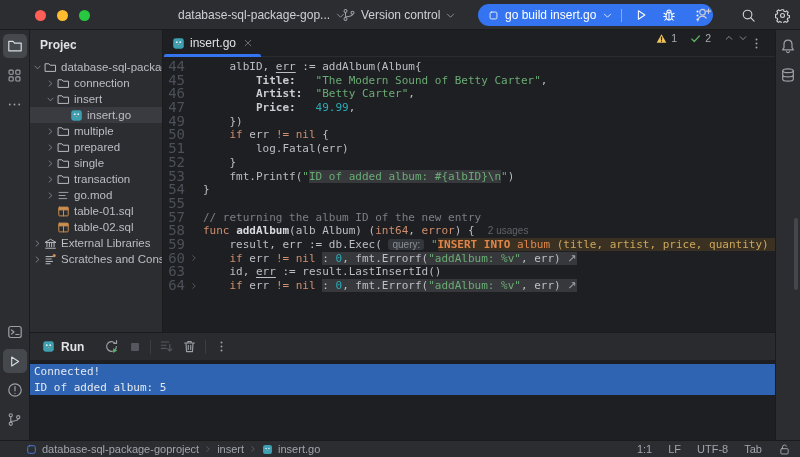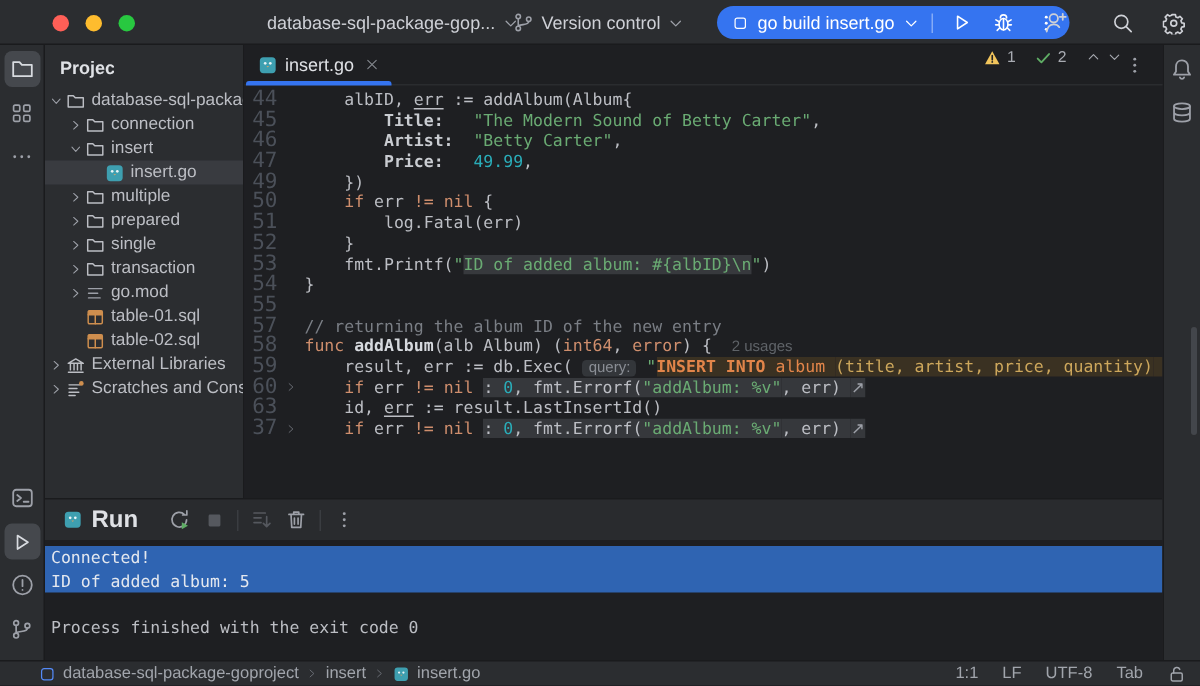--- a/index.html
+++ b/index.html
@@ -525,7 +525,7 @@
     <span class="ctext"><span class="pl">    id, </span><span class="und">err</span><span class="pl"> := result.</span><span class="fn">LastInsertId</span><span class="pl">()</span></span>
   </div>
   <div class="cline">
-    <span class="ln">37</span>
+    <span class="ln">64</span>
     <span class="fg"><svg width="8" height="8" viewBox="0 0 16 16" fill="none" stroke="currentColor" stroke-width="1.2" stroke-linecap="round" stroke-linejoin="round">
                   <path d="M5.5 3.5L10.5 8l-5 4.5"></path>
                 </svg></span>

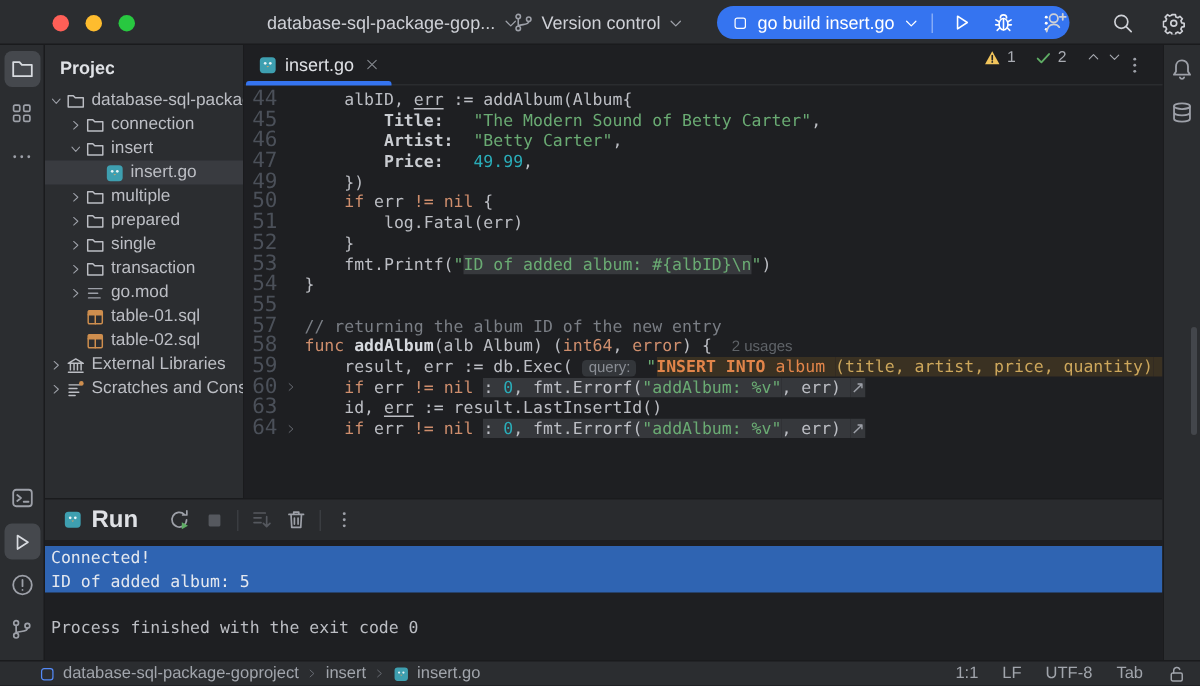--- a/index.html
+++ b/index.html
@@ -83,7 +83,7 @@
   .bottom{height:108px;flex:none;border-top:1px solid #1A1B1D;display:flex;flex-direction:column;background:#1E1F22}
   .run-header{height:27px;flex:none;display:flex;align-items:center;padding-left:12px;background:#292B2E}
   .run-go{margin-right:6px;display:flex}
-  .run-title{font-weight:bold;font-size:16px;color:#DFE1E5;margin-right:16px}
+  .run-title{font-weight:bold;font-size:12px;color:#DFE1E5;margin-right:16px}
   .rh-btn{width:21px;height:21px;display:flex;align-items:center;justify-content:center;color:#9DA0A8;border-radius:4px;margin:0 1px}
   .rh-btn.dim{color:#55585E}
   .rh-sep{width:1px;height:14px;background:#3A3D41;margin:0 4px}

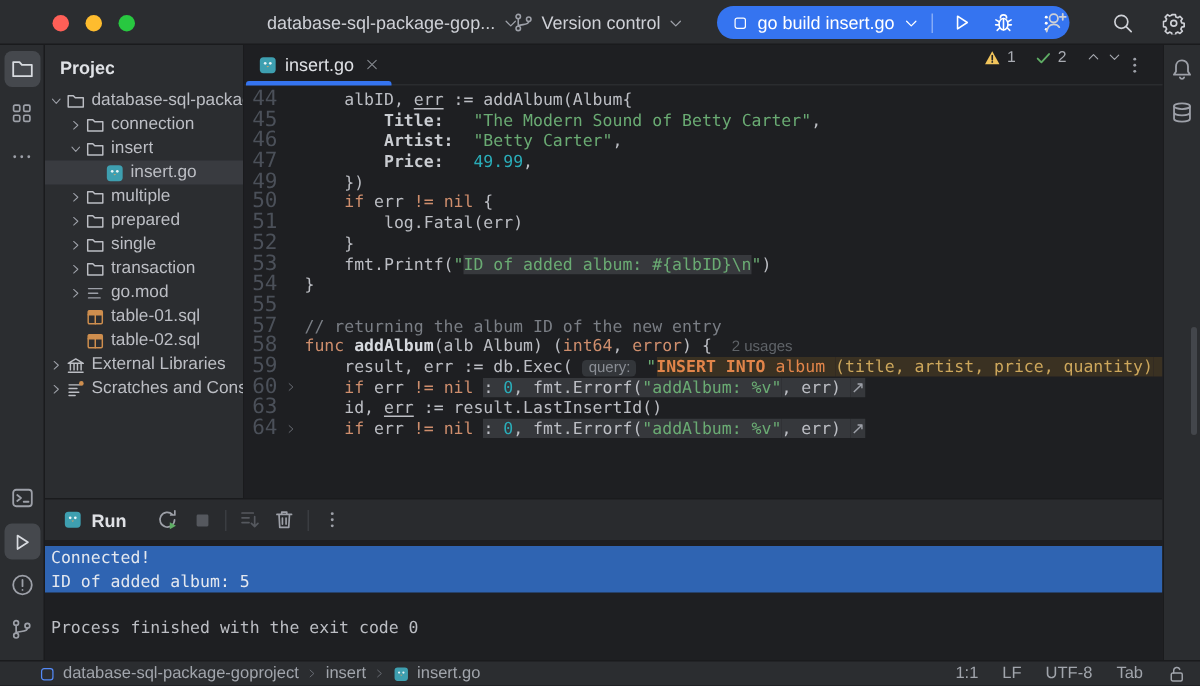--- a/index.html
+++ b/index.html
@@ -581,7 +581,6 @@
   <div class="con-line sel">Connected!</div>
   <div class="con-line sel">ID of added album: 5</div>
   <div class="con-line"></div>
-  <div class="con-line">Process finished with the exit code 0</div>
         </div>
     </div>
   </div>

